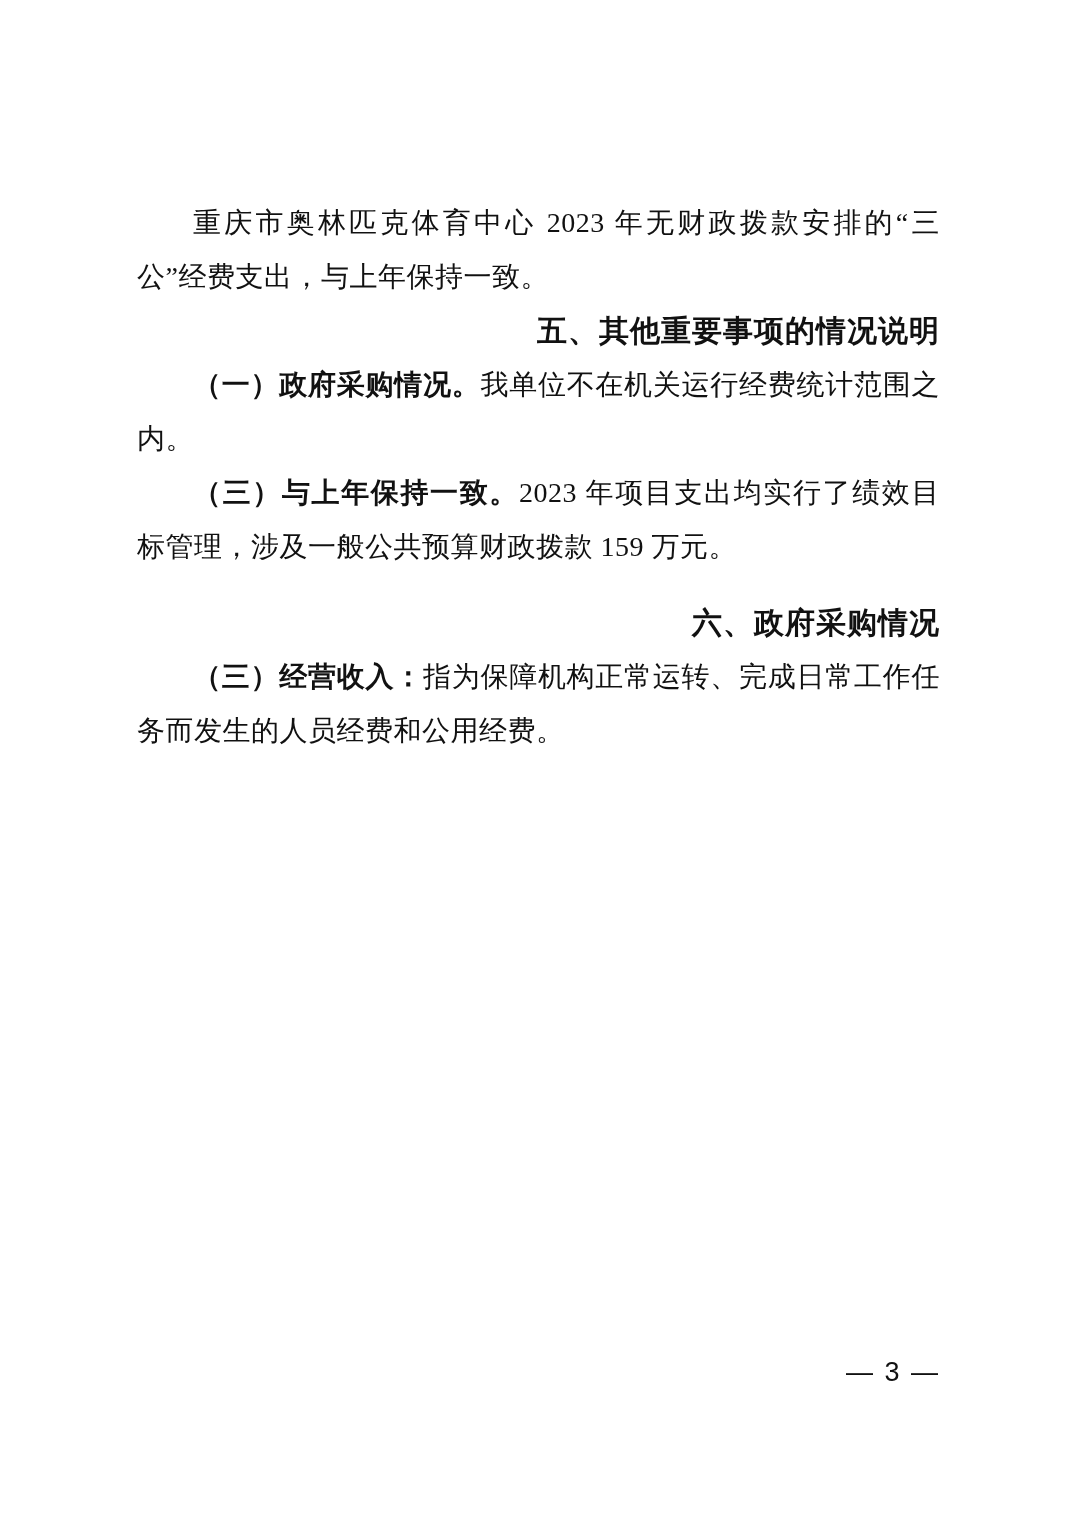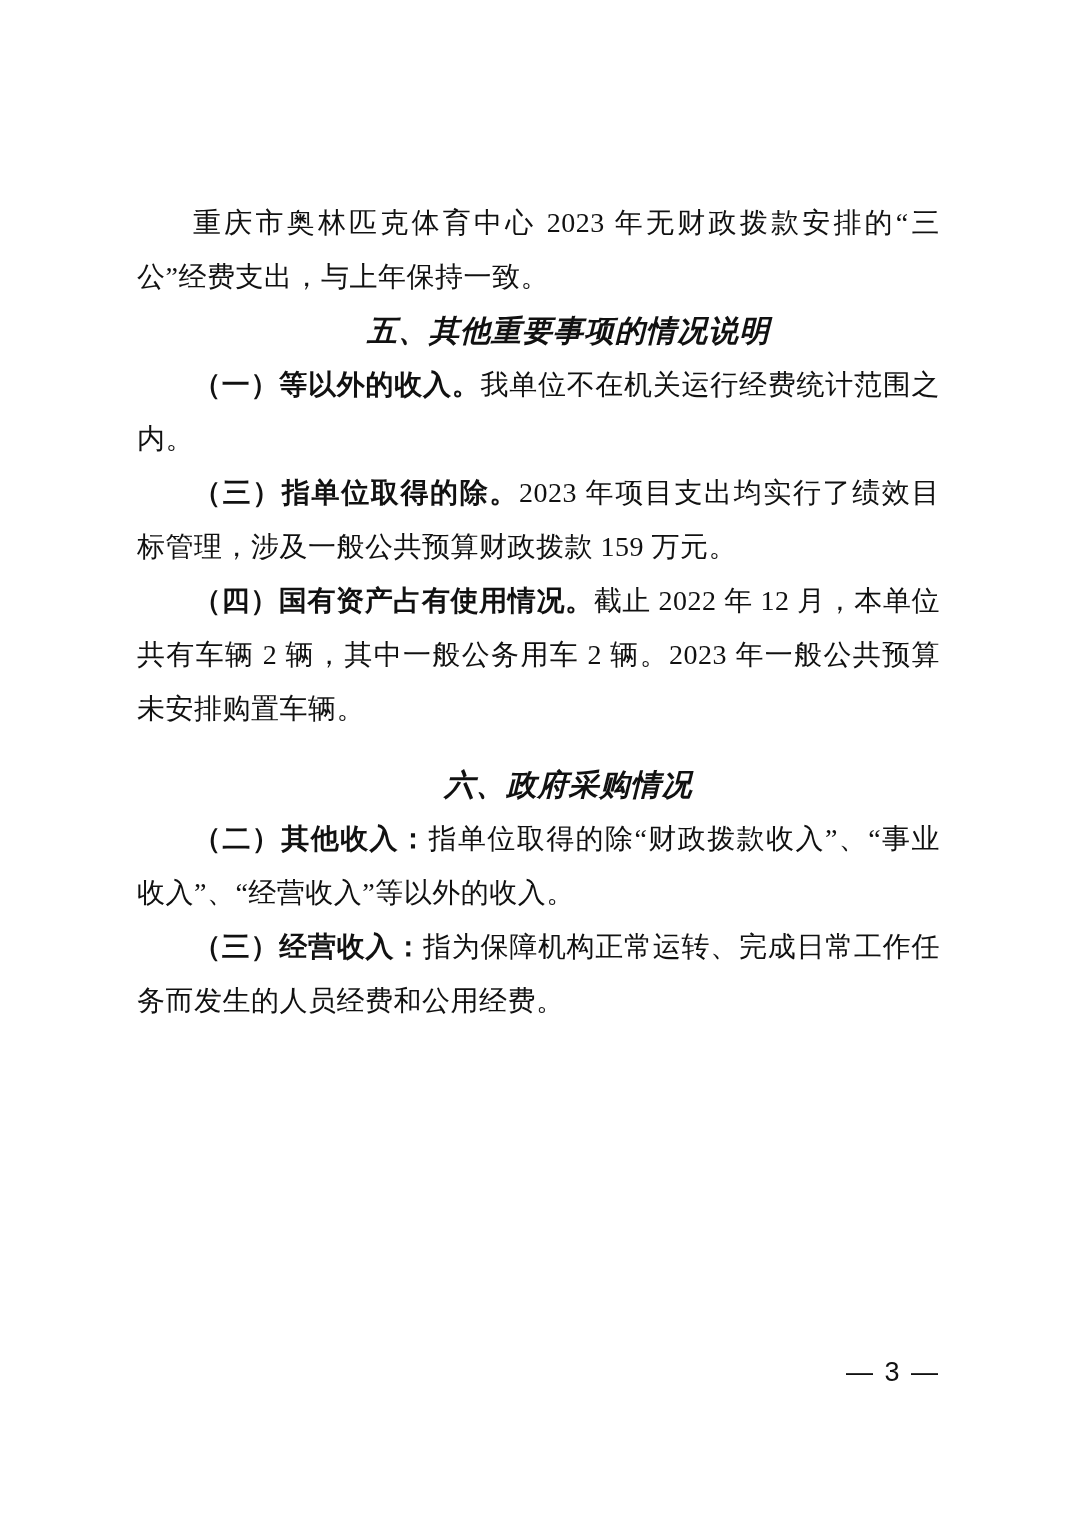--- a/index.html
+++ b/index.html
@@ -37,9 +37,8 @@
     font-family: "Liberation Sans", "DejaVu Sans", sans-serif;
     font-weight: bold;
     font-size: 30px;
-    text-align: center;
+    text-align: right;
     letter-spacing: 1px;
-    font-style: italic;
   }
   .content p.extra-space {
     margin-top: 22px;

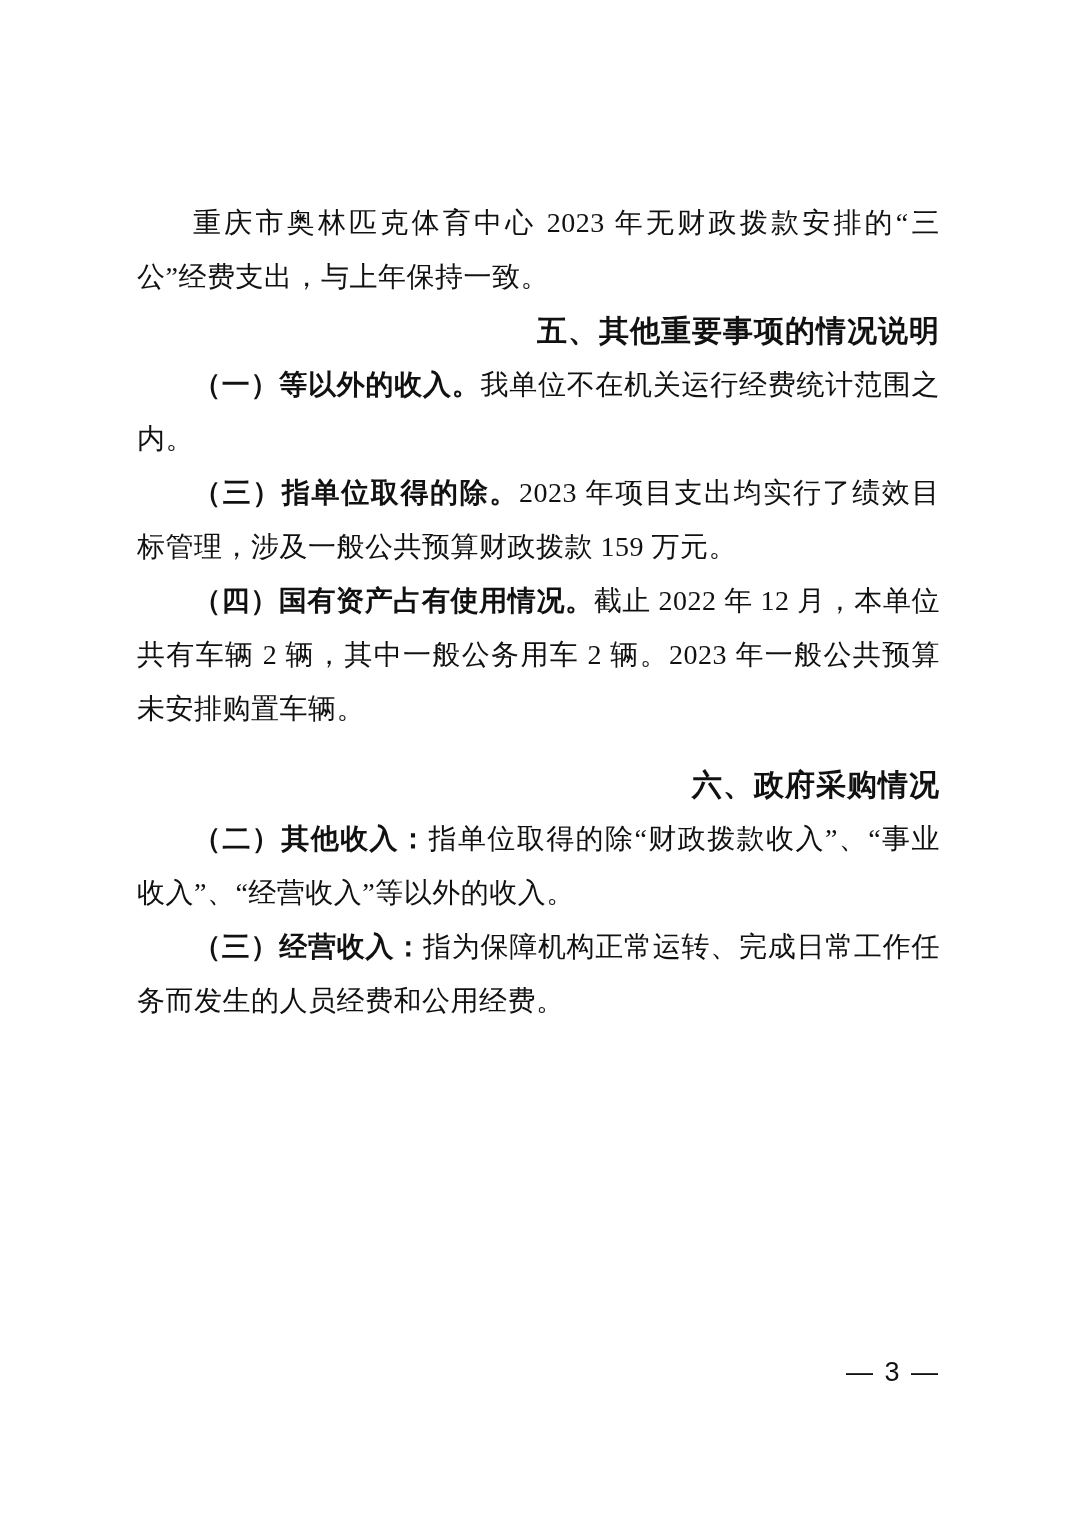--- a/index.html
+++ b/index.html
@@ -64,7 +64,7 @@
   <div class="content">
       <p class="body">重庆市奥林匹克体育中心 2023 年无财政拨款安排的“三公”经费支出，与上年保持一致。</p>
       <p class="heading">五、其他重要事项的情况说明</p>
-      <p class="body"><span class="lead">（一）等以外的收入。</span>我单位不在机关运行经费统计范围之内。</p>
+      <p class="body"><span class="lead">（一）政府采购情况。</span>我单位不在机关运行经费统计范围之内。</p>
       <p class="body"><span class="lead">（三）指单位取得的除。</span>2023 年项目支出均实行了绩效目标管理，涉及一般公共预算财政拨款 159 万元。</p>
       <p class="body"><span class="lead">（四）国有资产占有使用情况。</span>截止 2022 年 12 月，本单位共有车辆 2 辆，其中一般公务用车 2 辆。2023 年一般公共预算未安排购置车辆。</p>
       <p class="heading extra-space">六、政府采购情况</p>

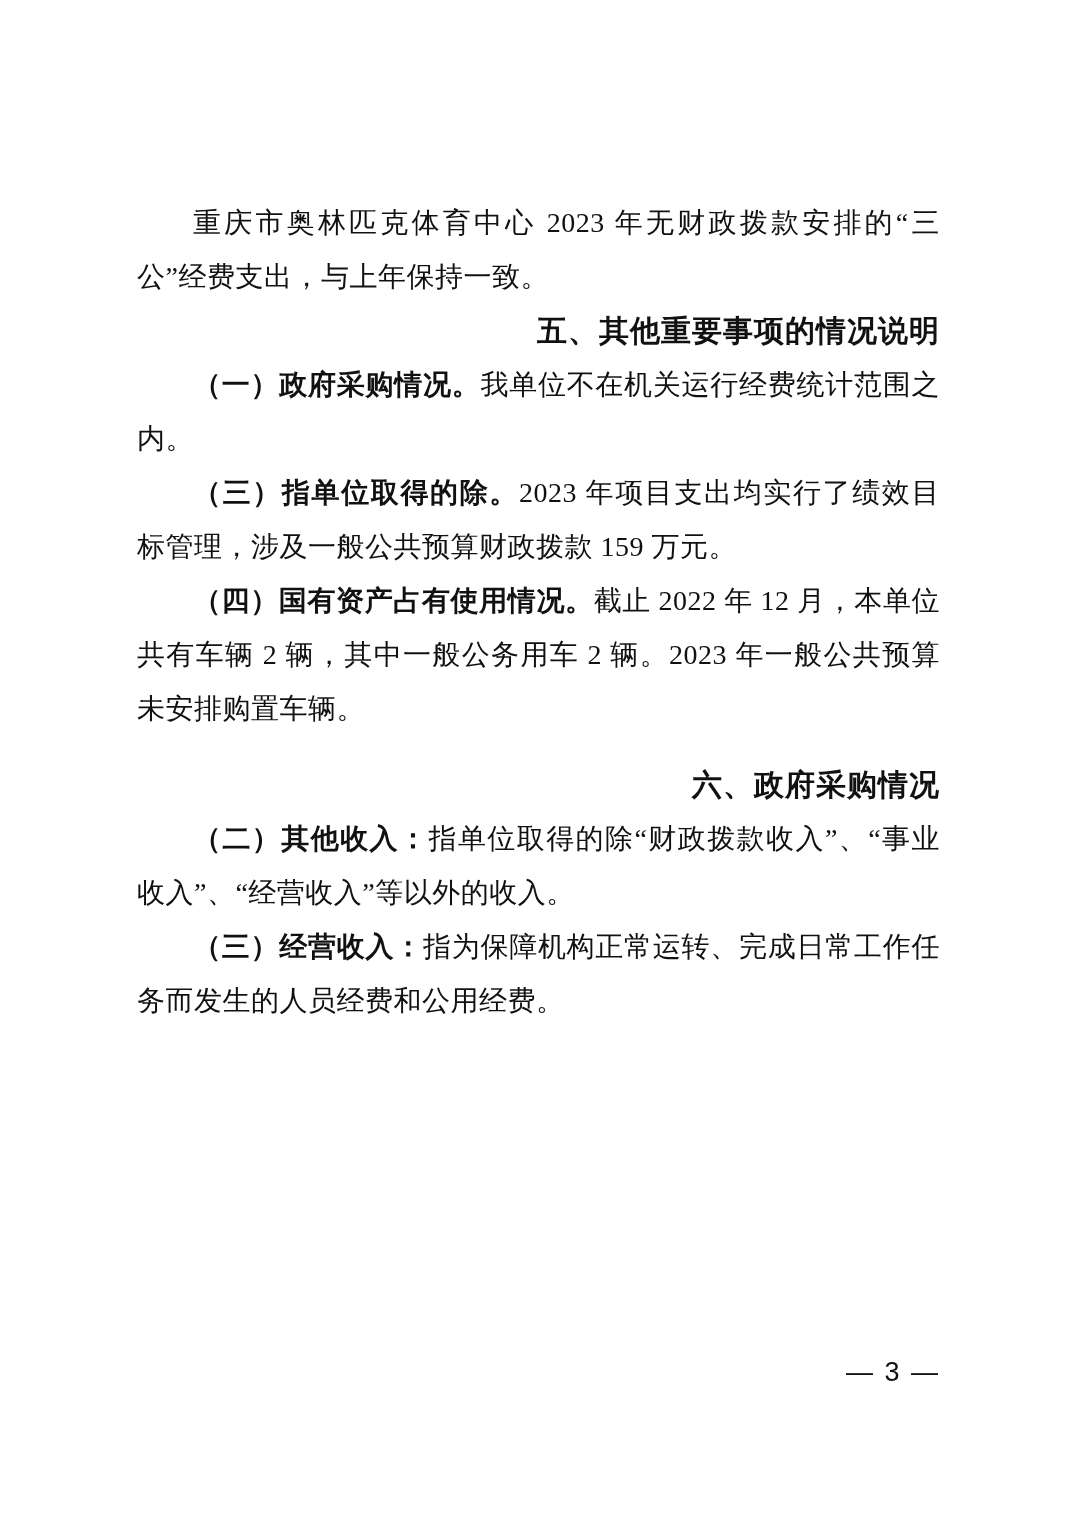--- a/index.html
+++ b/index.html
@@ -65,7 +65,7 @@
       <p class="body">重庆市奥林匹克体育中心 2023 年无财政拨款安排的“三公”经费支出，与上年保持一致。</p>
       <p class="heading">五、其他重要事项的情况说明</p>
       <p class="body"><span class="lead">（一）政府采购情况。</span>我单位不在机关运行经费统计范围之内。</p>
-      <p class="body"><span class="lead">（三）指单位取得的除。</span>2023 年项目支出均实行了绩效目标管理，涉及一般公共预算财政拨款 159 万元。</p>
+      <p class="body"><span class="lead">（三）与上年保持一致。</span>2023 年项目支出均实行了绩效目标管理，涉及一般公共预算财政拨款 159 万元。</p>
       <p class="body"><span class="lead">（四）国有资产占有使用情况。</span>截止 2022 年 12 月，本单位共有车辆 2 辆，其中一般公务用车 2 辆。2023 年一般公共预算未安排购置车辆。</p>
       <p class="heading extra-space">六、政府采购情况</p>
       <p class="body"><span class="lead">（二）其他收入：</span>指单位取得的除“财政拨款收入”、“事业收入”、“经营收入”等以外的收入。</p>

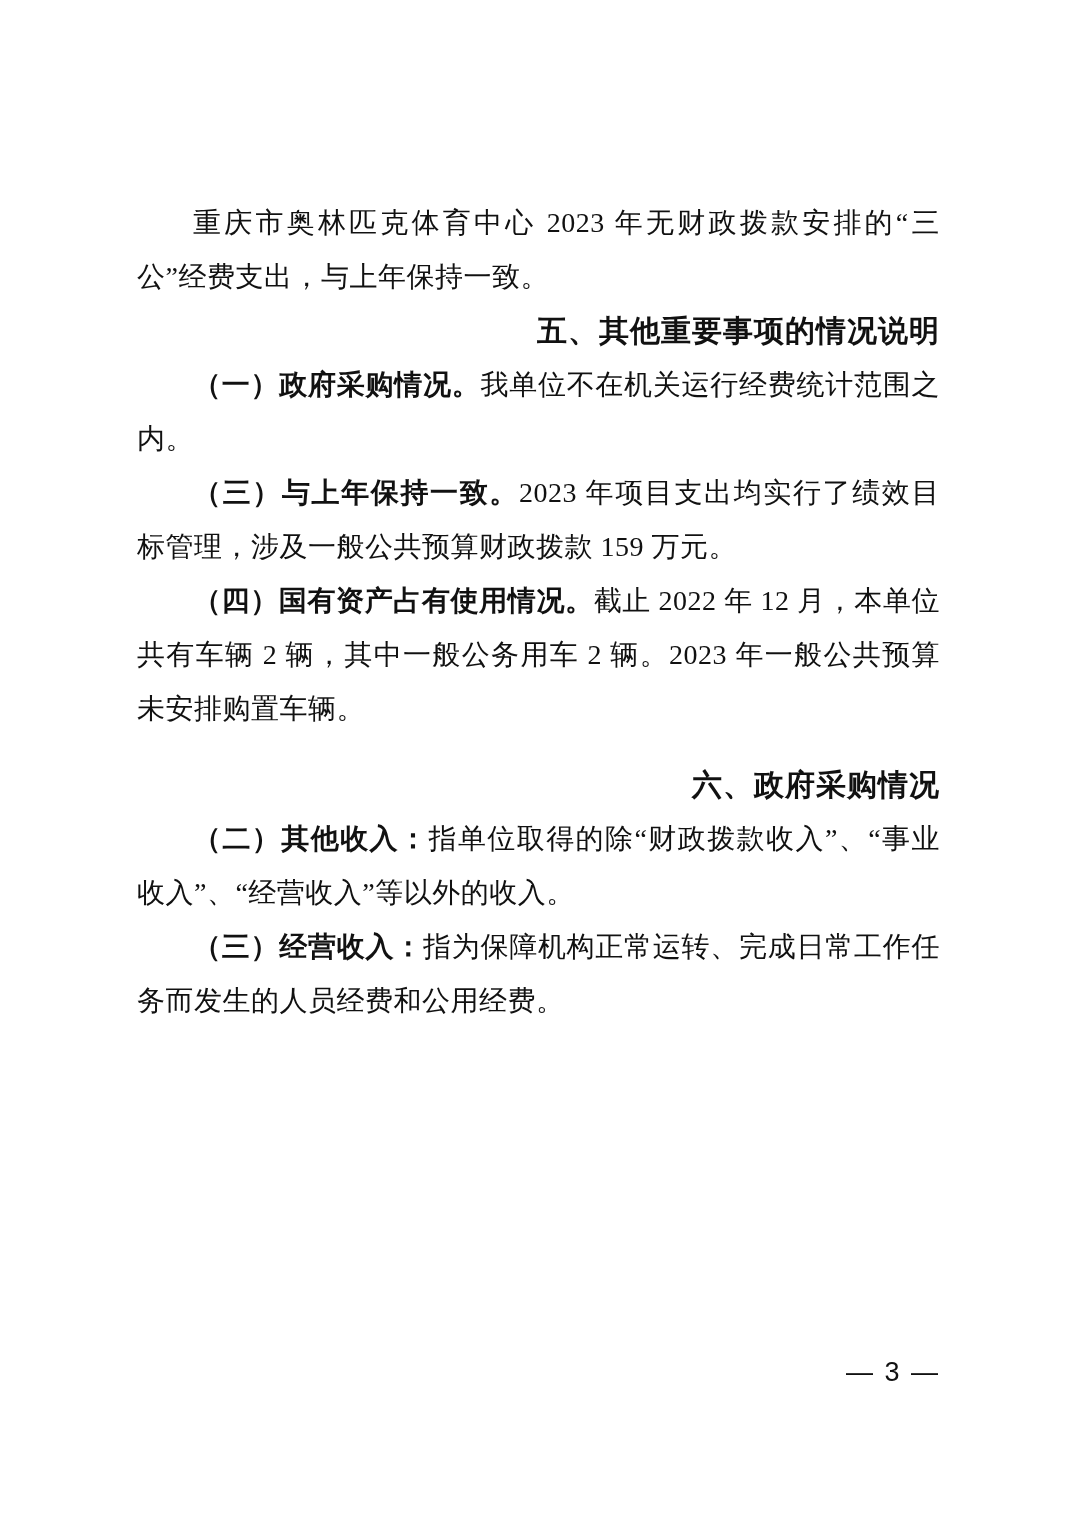--- a/index.html
+++ b/index.html
@@ -66,7 +66,6 @@
       <p class="heading">五、其他重要事项的情况说明</p>
       <p class="body"><span class="lead">（一）政府采购情况。</span>我单位不在机关运行经费统计范围之内。</p>
       <p class="body"><span class="lead">（三）与上年保持一致。</span>2023 年项目支出均实行了绩效目标管理，涉及一般公共预算财政拨款 159 万元。</p>
-      <p class="body"><span class="lead">（四）国有资产占有使用情况。</span>截止 2022 年 12 月，本单位共有车辆 2 辆，其中一般公务用车 2 辆。2023 年一般公共预算未安排购置车辆。</p>
       <p class="heading extra-space">六、政府采购情况</p>
       <p class="body"><span class="lead">（二）其他收入：</span>指单位取得的除“财政拨款收入”、“事业收入”、“经营收入”等以外的收入。</p>
       <p class="body"><span class="lead">（三）经营收入：</span>指为保障机构正常运转、完成日常工作任务而发生的人员经费和公用经费。</p>

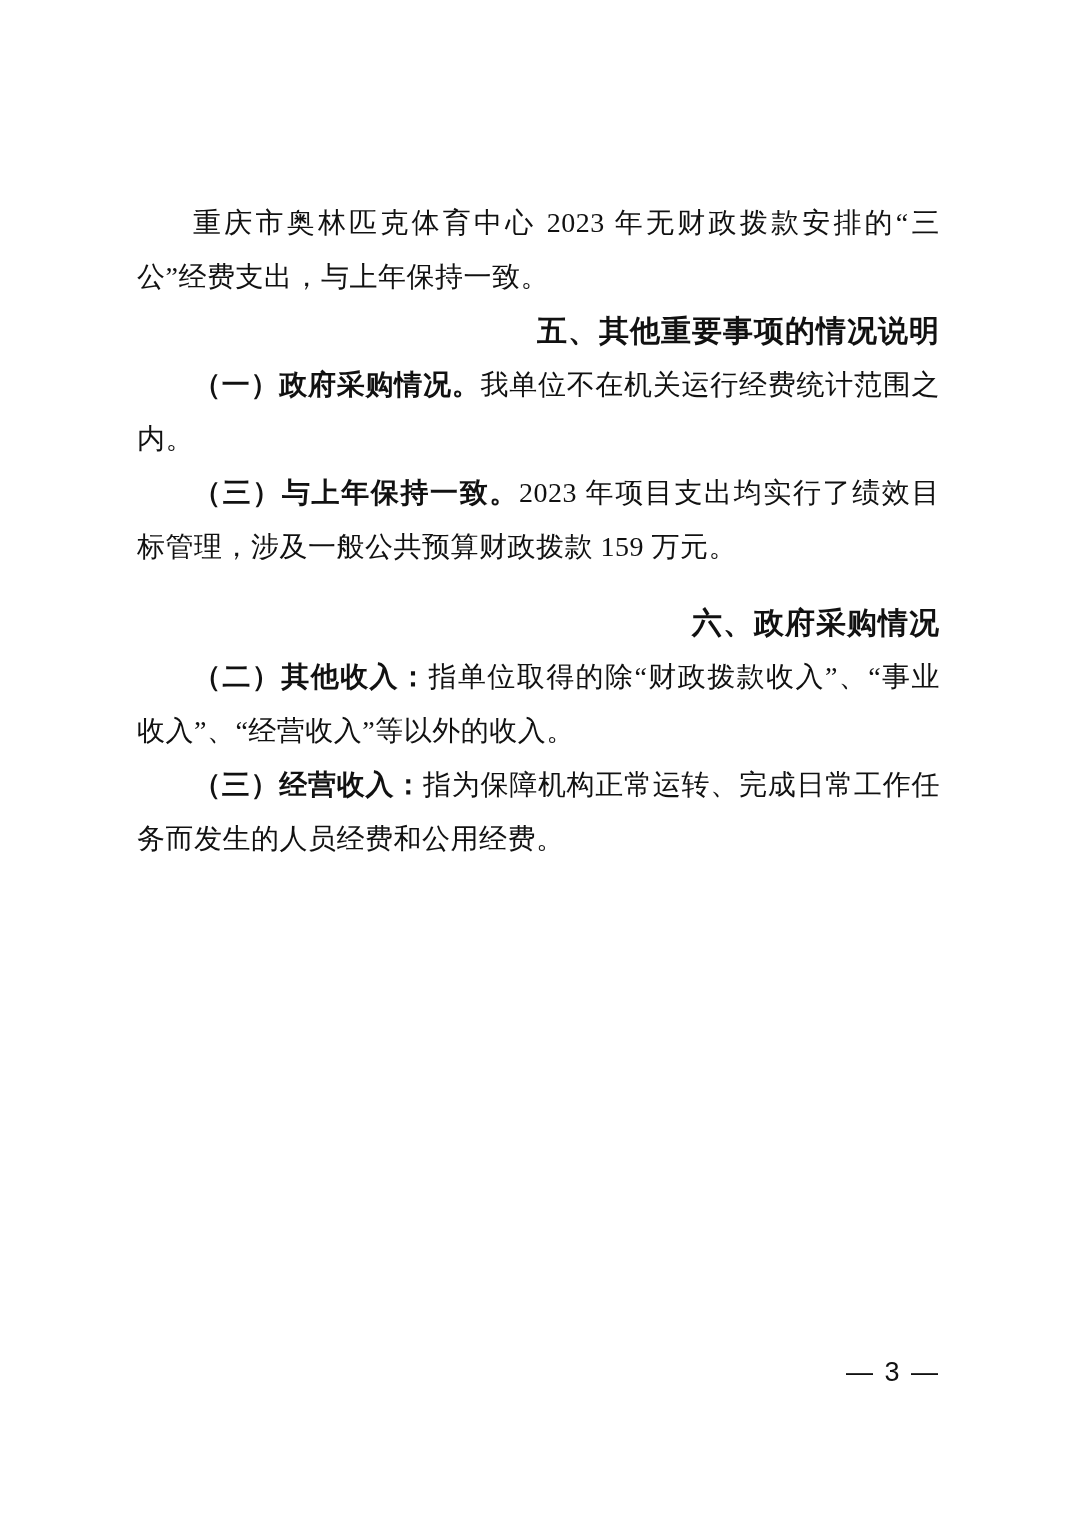--- a/index.html
+++ b/index.html
@@ -67,7 +67,6 @@
       <p class="body"><span class="lead">（一）政府采购情况。</span>我单位不在机关运行经费统计范围之内。</p>
       <p class="body"><span class="lead">（三）与上年保持一致。</span>2023 年项目支出均实行了绩效目标管理，涉及一般公共预算财政拨款 159 万元。</p>
       <p class="heading extra-space">六、政府采购情况</p>
-      <p class="body"><span class="lead">（二）其他收入：</span>指单位取得的除“财政拨款收入”、“事业收入”、“经营收入”等以外的收入。</p>
       <p class="body"><span class="lead">（三）经营收入：</span>指为保障机构正常运转、完成日常工作任务而发生的人员经费和公用经费。</p>
     </div>
   <div class="page-number">— 3 —</div>

